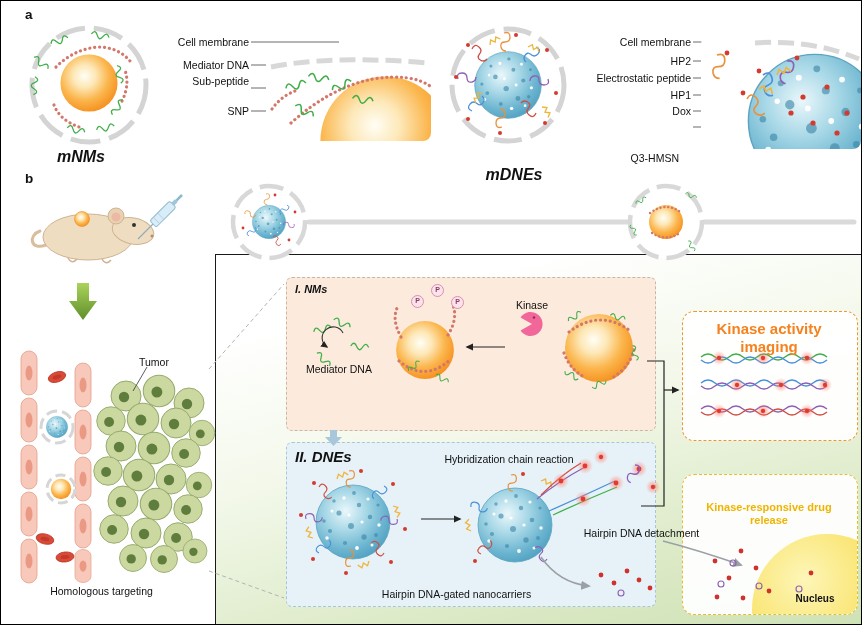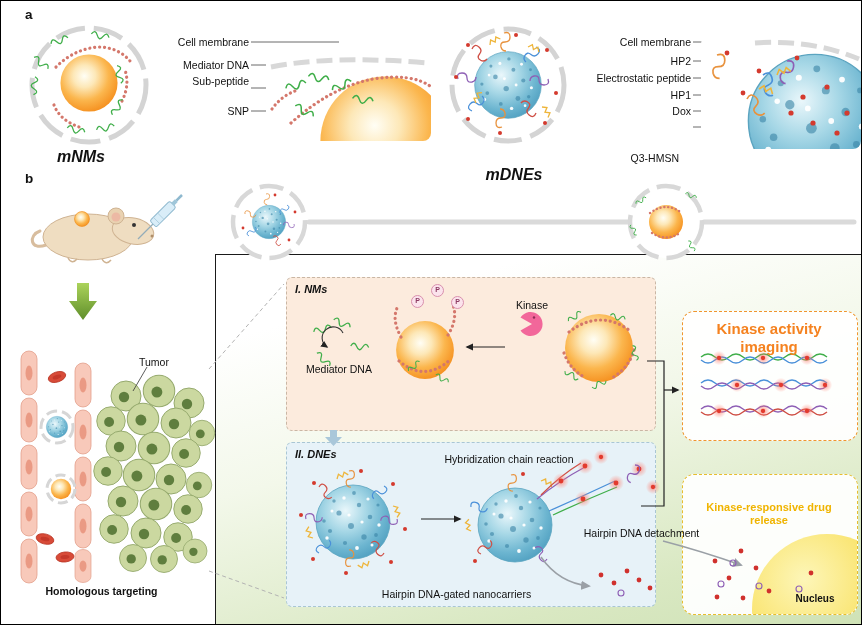--- a/index.html
+++ b/index.html
@@ -478,7 +478,7 @@
   <div class="pcirc" style="left:430px;top:283px;">P</div>
   <div class="pcirc" style="left:450px;top:295px;">P</div>
 
-  <div class="t b i" style="left:294px;top:447px;font-size:11px;">II. DNEs</div>
+  <div class="t b i" style="left:294px;top:447px;font-size:15px;">II. DNEs</div>
   <div class="t c" style="left:298px;top:587px;width:315px;">Hairpin DNA-gated nanocarriers</div>
   <div class="t c" style="left:408px;top:452px;width:200px;">Hybridization chain reaction</div>
 

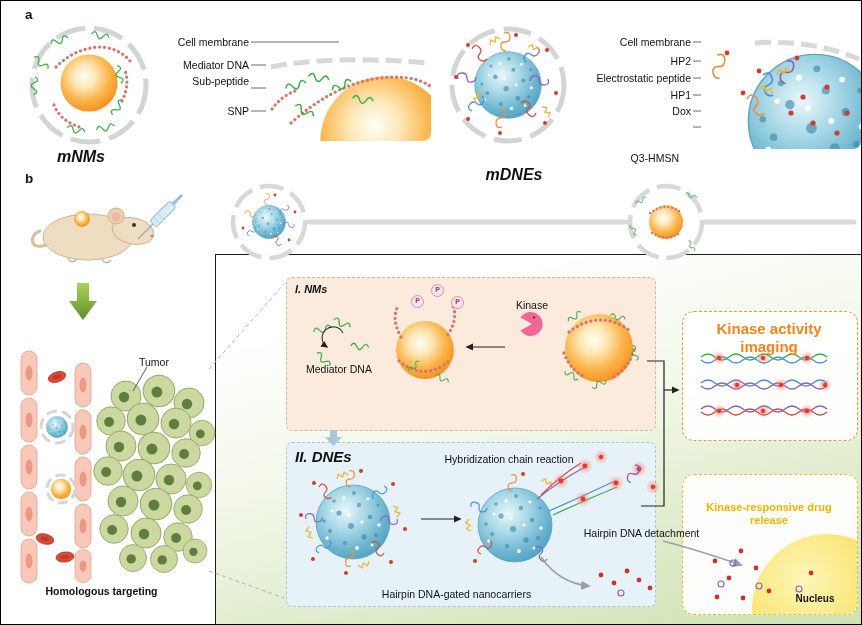--- a/index.html
+++ b/index.html
@@ -469,7 +469,7 @@
   <div class="t panel-letter" style="left:24px;top:170px;">b</div>
 
   <div class="t" style="left:138px;top:355px;">Tumor</div>
-  <div class="t c" style="left:18px;top:584px;width:165px;font-weight:bold;">Homologous targeting</div>
+  <div class="t c" style="left:18px;top:584px;width:165px;">Homologous targeting</div>
 
   <div class="t b i" style="left:294px;top:282px;font-size:11px;">I. NMs</div>
   <div class="t c" style="left:500px;top:298px;width:62px;">Kinase</div>

